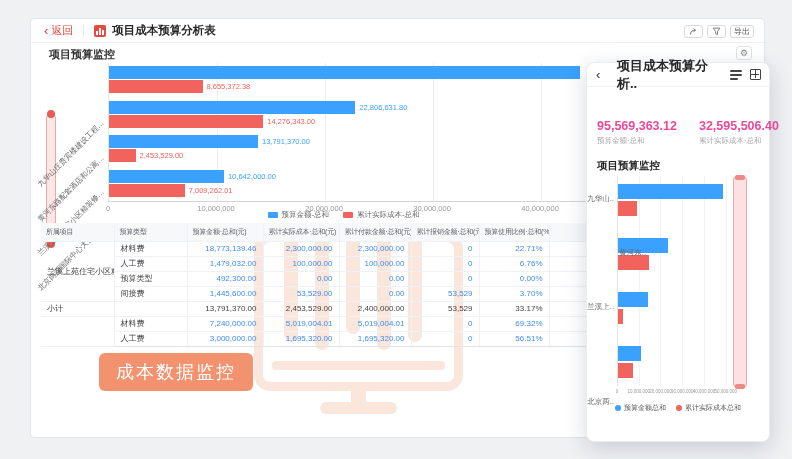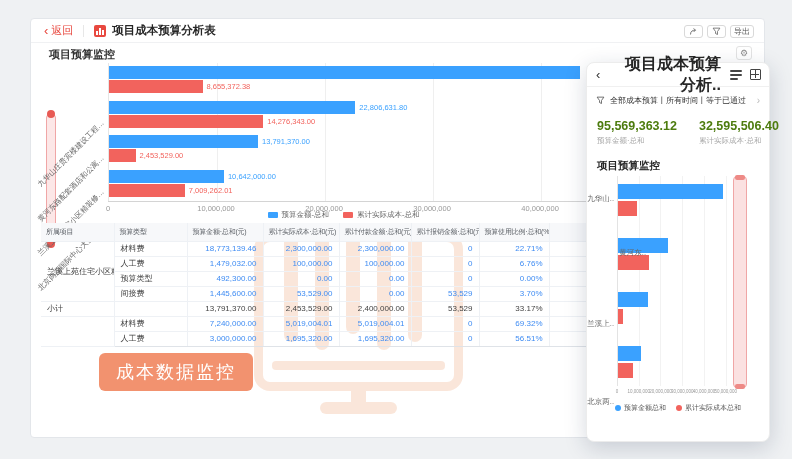--- a/index.html
+++ b/index.html
@@ -75,7 +75,7 @@
   .ph-header { position:absolute; left:0; top:0; width:100%; height:24px; border-bottom:1px solid #f0f0f0;
     display:flex; align-items:center; }
   .ph-back { font-size:13px; color:#333; margin-left:9px; cursor:pointer; line-height:1; }
-  .ph-title { position:absolute; left:30px; right:48px; text-align:right; font-size:16px; font-weight:bold; color:#262626; }
+  .ph-title { position:absolute; left:30px; right:48px; text-align:left; font-size:13px; font-weight:bold; color:#262626; }
   .ph-icons { position:absolute; right:8px; top:6px; display:flex; gap:8px; }
   .ic-list { width:12px; height:11px; position:relative; cursor:pointer; }
   .ic-list i { position:absolute; left:0; height:1.5px; background:#444; border-radius:1px; }

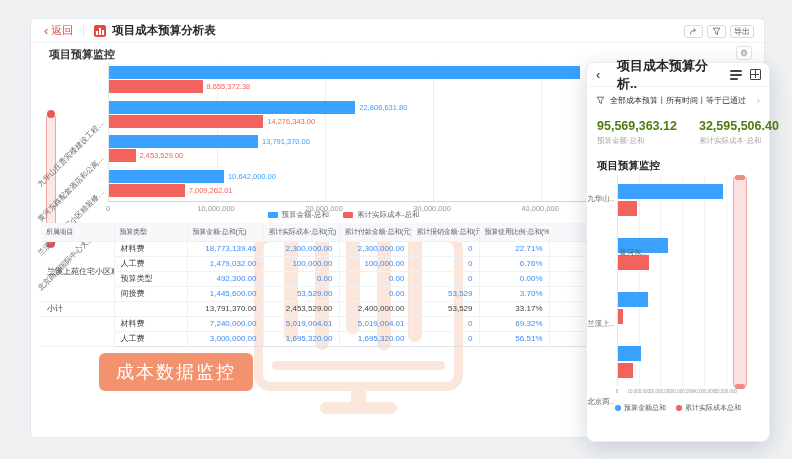--- a/index.html
+++ b/index.html
@@ -319,13 +319,6 @@
       <span class="ic-grid"></span>
     </span>
   </div>
-  <div class="ph-filter">
-    <svg class="funnel" width="9" height="9" viewBox="0 0 12 12">
-        <path d="M1.5 1.5h9L7.3 6v4l-2.6-1.3V6z" fill="none" stroke="#555" stroke-width="1.1"></path>
-      </svg>
-    <span class="ph-filter-text">全部成本预算丨所有时间丨等于已通过</span>
-    <span class="ph-filter-chev">›</span>
-  </div>
   <div class="kpis">
     <div>
       <div class="kpi-value">95,569,363.12</div>

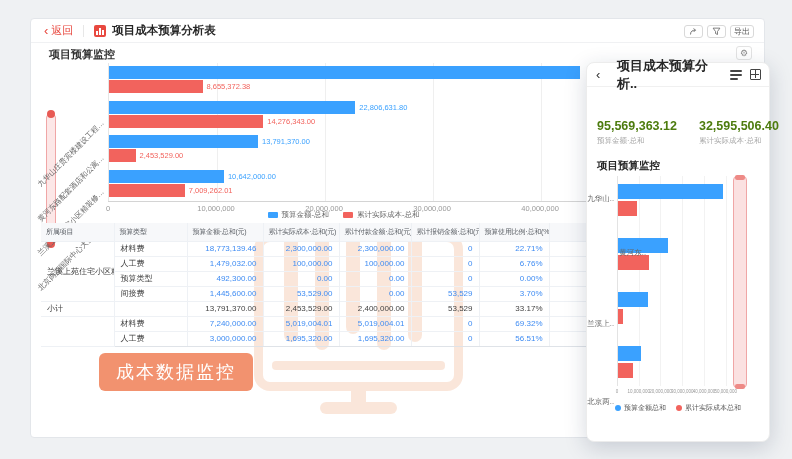--- a/index.html
+++ b/index.html
@@ -88,7 +88,7 @@
   .ph-filter-text { font-size:8px; color:#333; }
   .ph-filter-chev { position:absolute; right:9px; color:#bbb; font-size:10px; }
   .kpis { position:absolute; left:10px; top:56px; display:flex; gap:22px; }
-  .kpi-value { font-size:12.5px; font-weight:bold; color:#4d7c0f;text-align:right; }
+  .kpi-value { font-size:12.5px; font-weight:bold; color:#ec4899;text-align:right; }
   .kpi-label { font-size:7.5px; color:#a6a6a6; margin-top:3px; }
   .ph-section { position:absolute; left:10px; top:96px; font-size:10.5px; font-weight:bold; color:#262626; }
   .ph-chart { position:absolute; left:0; top:113px; width:100%; height:212px; }

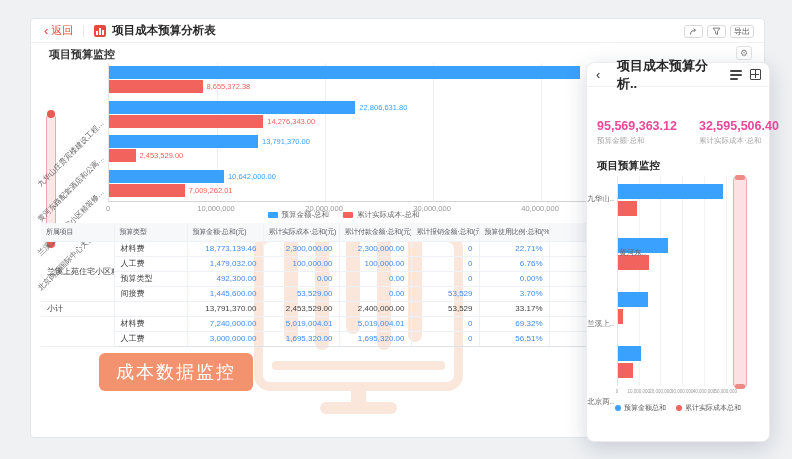--- a/index.html
+++ b/index.html
@@ -349,7 +349,7 @@
       <div class="ph-ylabel" style="top: 72px; margin-left: 32px;">黄河东..</div>
       <div class="ph-bar" style="left: 31px; top: 116px; width: 29.9697px; background: rgb(58, 161, 255);"></div>
       <div class="ph-bar" style="left: 31px; top: 133px; width: 5.33171px; background: rgb(242, 99, 93);"></div>
-      <div class="ph-ylabel" style="top: 126px; margin-top: 17px;">兰溪上..</div>
+      <div class="ph-ylabel" style="top: 126px;">兰溪上..</div>
       <div class="ph-bar" style="left: 31px; top: 170px; width: 23.1259px; background: rgb(58, 161, 255);"></div>
       <div class="ph-bar" style="left: 31px; top: 187px; width: 15.2317px; background: rgb(242, 99, 93);"></div>
       <div class="ph-ylabel" style="top: 180px; margin-top: 41px;">北京两..</div>

